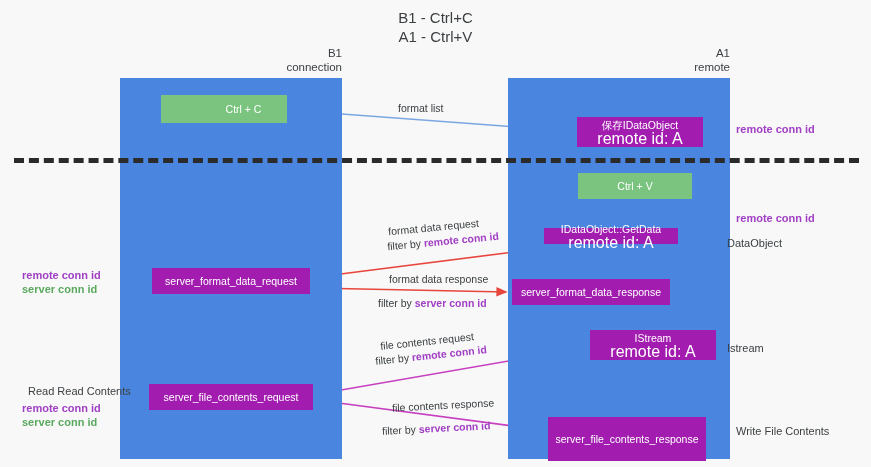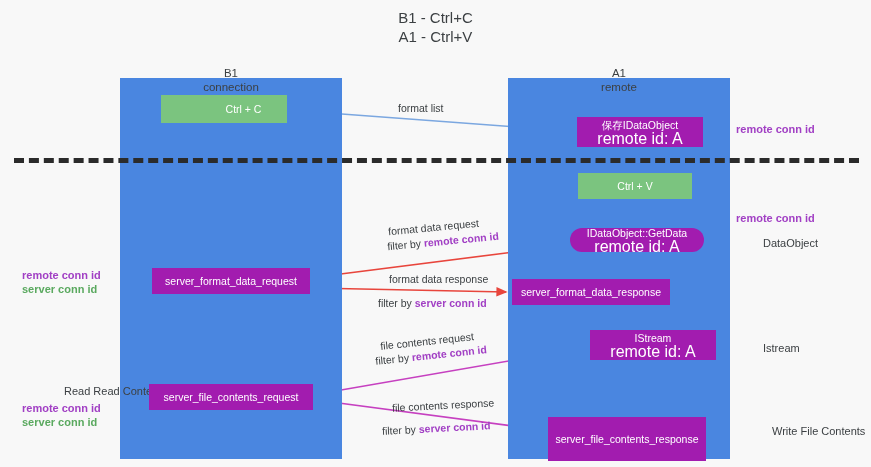--- a/index.html
+++ b/index.html
@@ -36,12 +36,11 @@
 
   
   .lane-head {
-    text-align: center;
+    text-align: right;
     font-size: 11.5px;
     line-height: 14px;
     color: #3c4043;
     white-space: pre-line;
-    margin-top: 20px;
   }
   #lane-head-b1 { left: 120px; top: 46px; width: 222px; }
   #lane-head-a1 { left: 508px; top: 46px; width: 222px; }

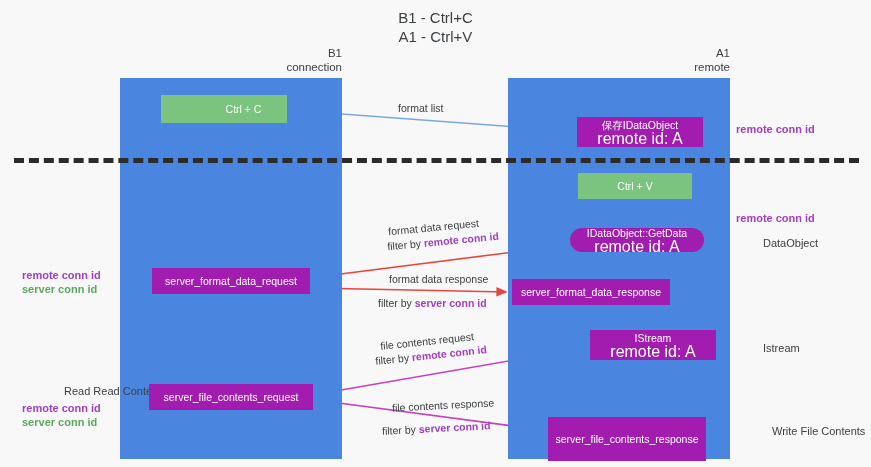--- a/index.html
+++ b/index.html
@@ -83,7 +83,7 @@
   #node-ctrl-c     { left: 161px; top: 95px;  width: 126px; height: 28px; padding-left: 39px; }
   #node-idataobject{ left: 577px; top: 117px; width: 126px; height: 30px; }
   #node-ctrl-v     { left: 578px; top: 173px; width: 114px; height: 26px; }
-  #node-getdata    { left: 570px; top: 228px; width: 134px; height: 24px; border-radius: 15px; }
+  #node-getdata    { left: 544px; top: 228px; width: 134px; height: 16px; }
   #node-fmt-req    { left: 152px; top: 268px; width: 158px; height: 26px; }
   #node-fmt-resp   { left: 512px; top: 279px; width: 158px; height: 26px; }
   #node-istream    { left: 590px; top: 330px; width: 126px; height: 30px; }

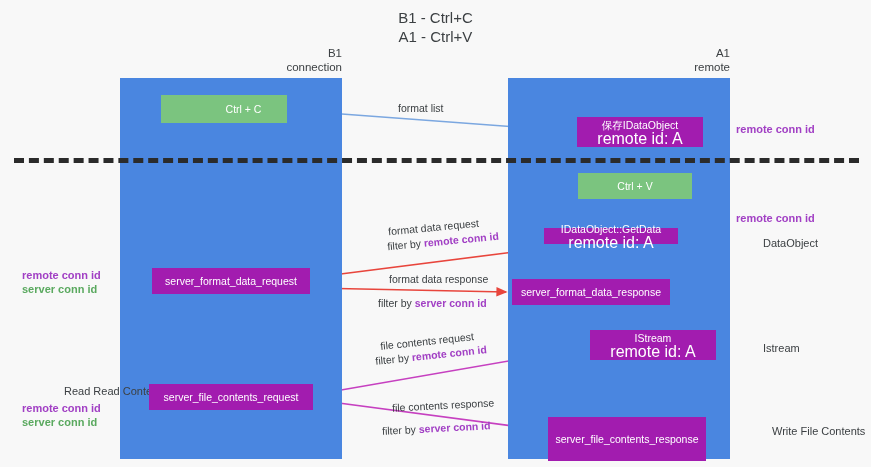--- a/index.html
+++ b/index.html
@@ -95,7 +95,7 @@
     font-size: 11px;
     line-height: 14px;
   }
-  .annot.plain { color: #3c4043; margin-left: 36px; }
+  .annot.plain { color: #3c4043; }
   .c-purple { color: #a13fc4; font-weight: bold; }
   .c-green  { color: #5aa95f; font-weight: bold; }
 

